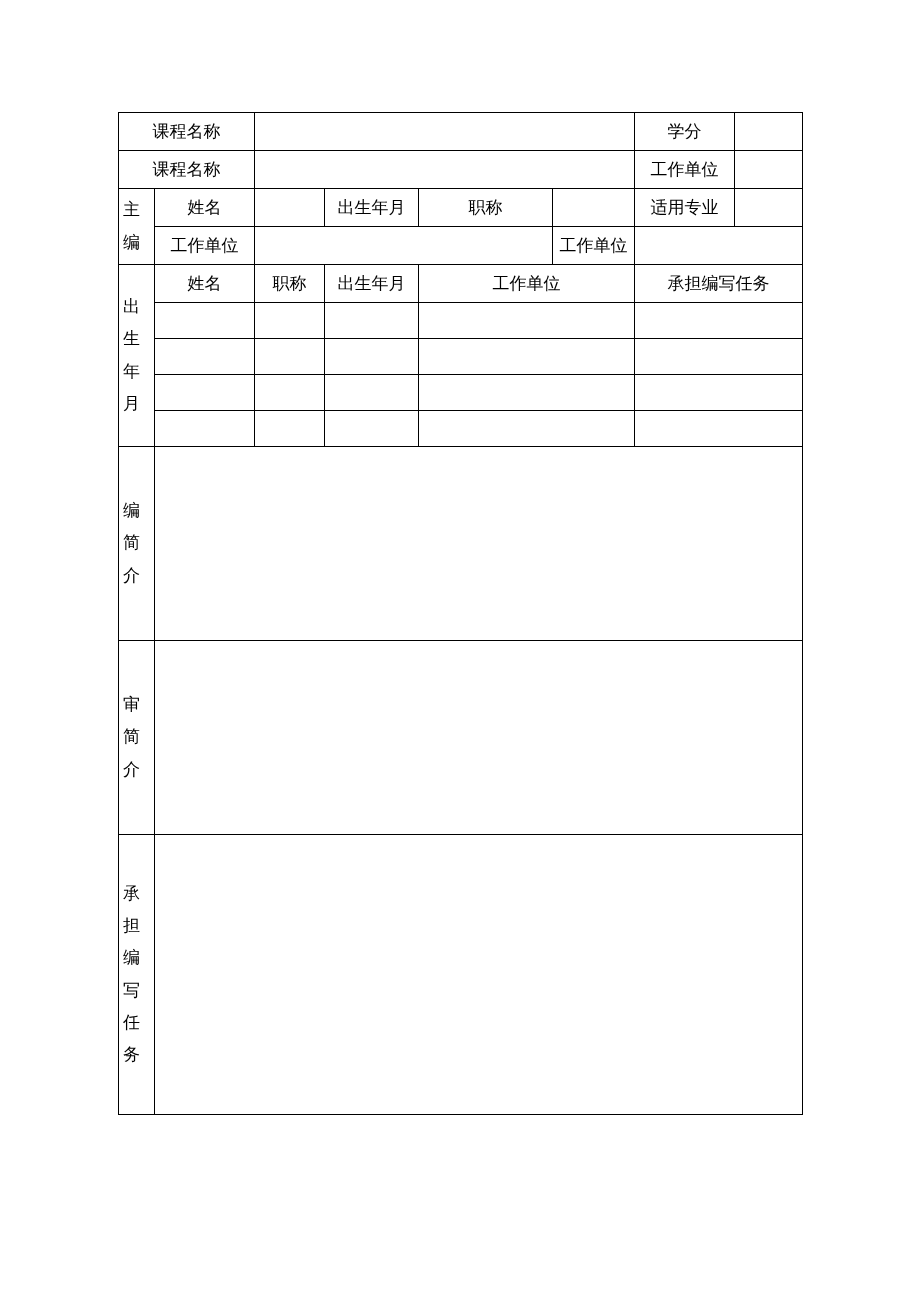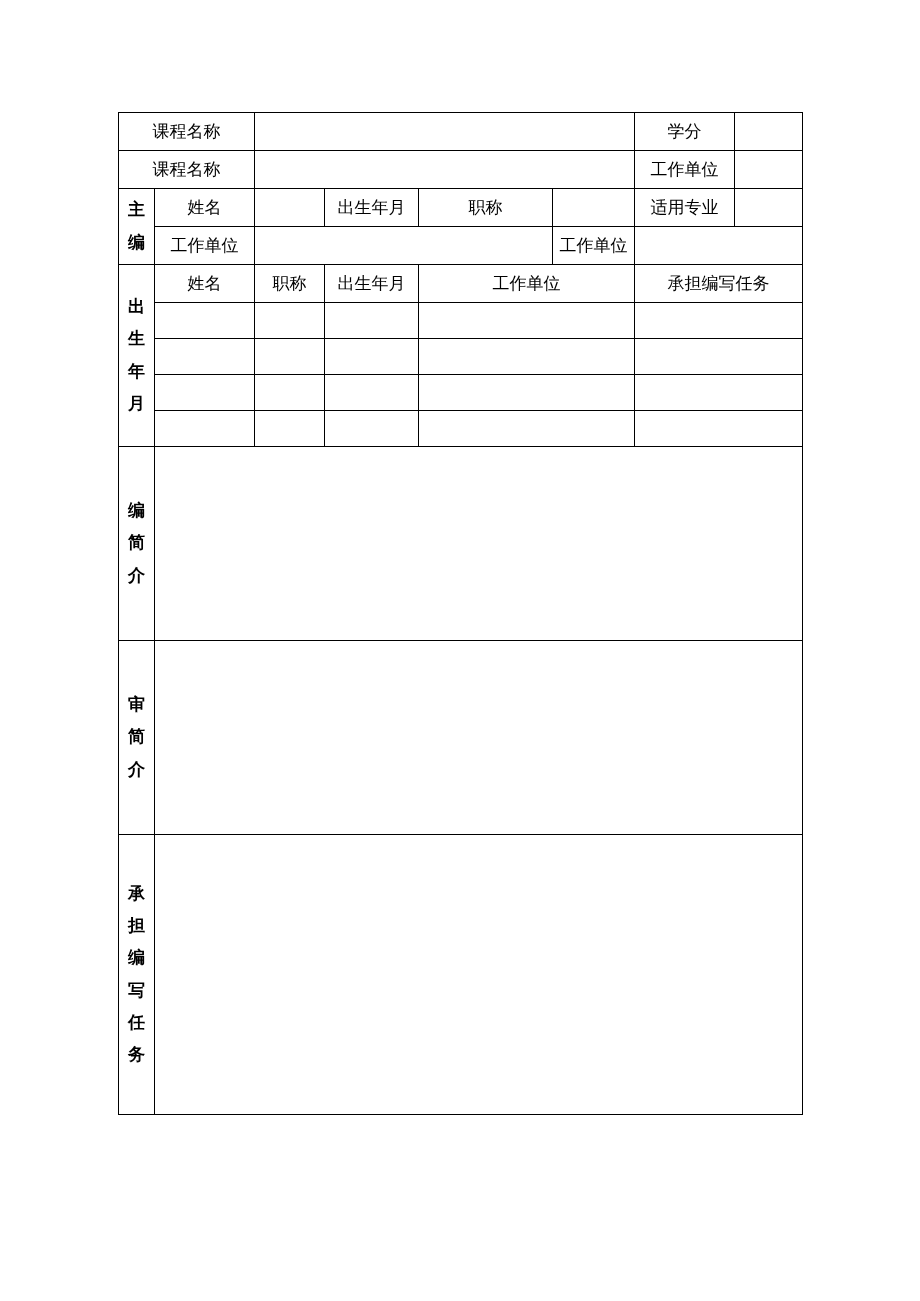--- a/index.html
+++ b/index.html
@@ -39,10 +39,8 @@
     white-space: nowrap;
   }
   .vcol {
-    text-align: center;
     line-height: 1.9;
     vertical-align: middle;
-    font-weight: bold;
   }
   
   .r-small { height: 38px; }

